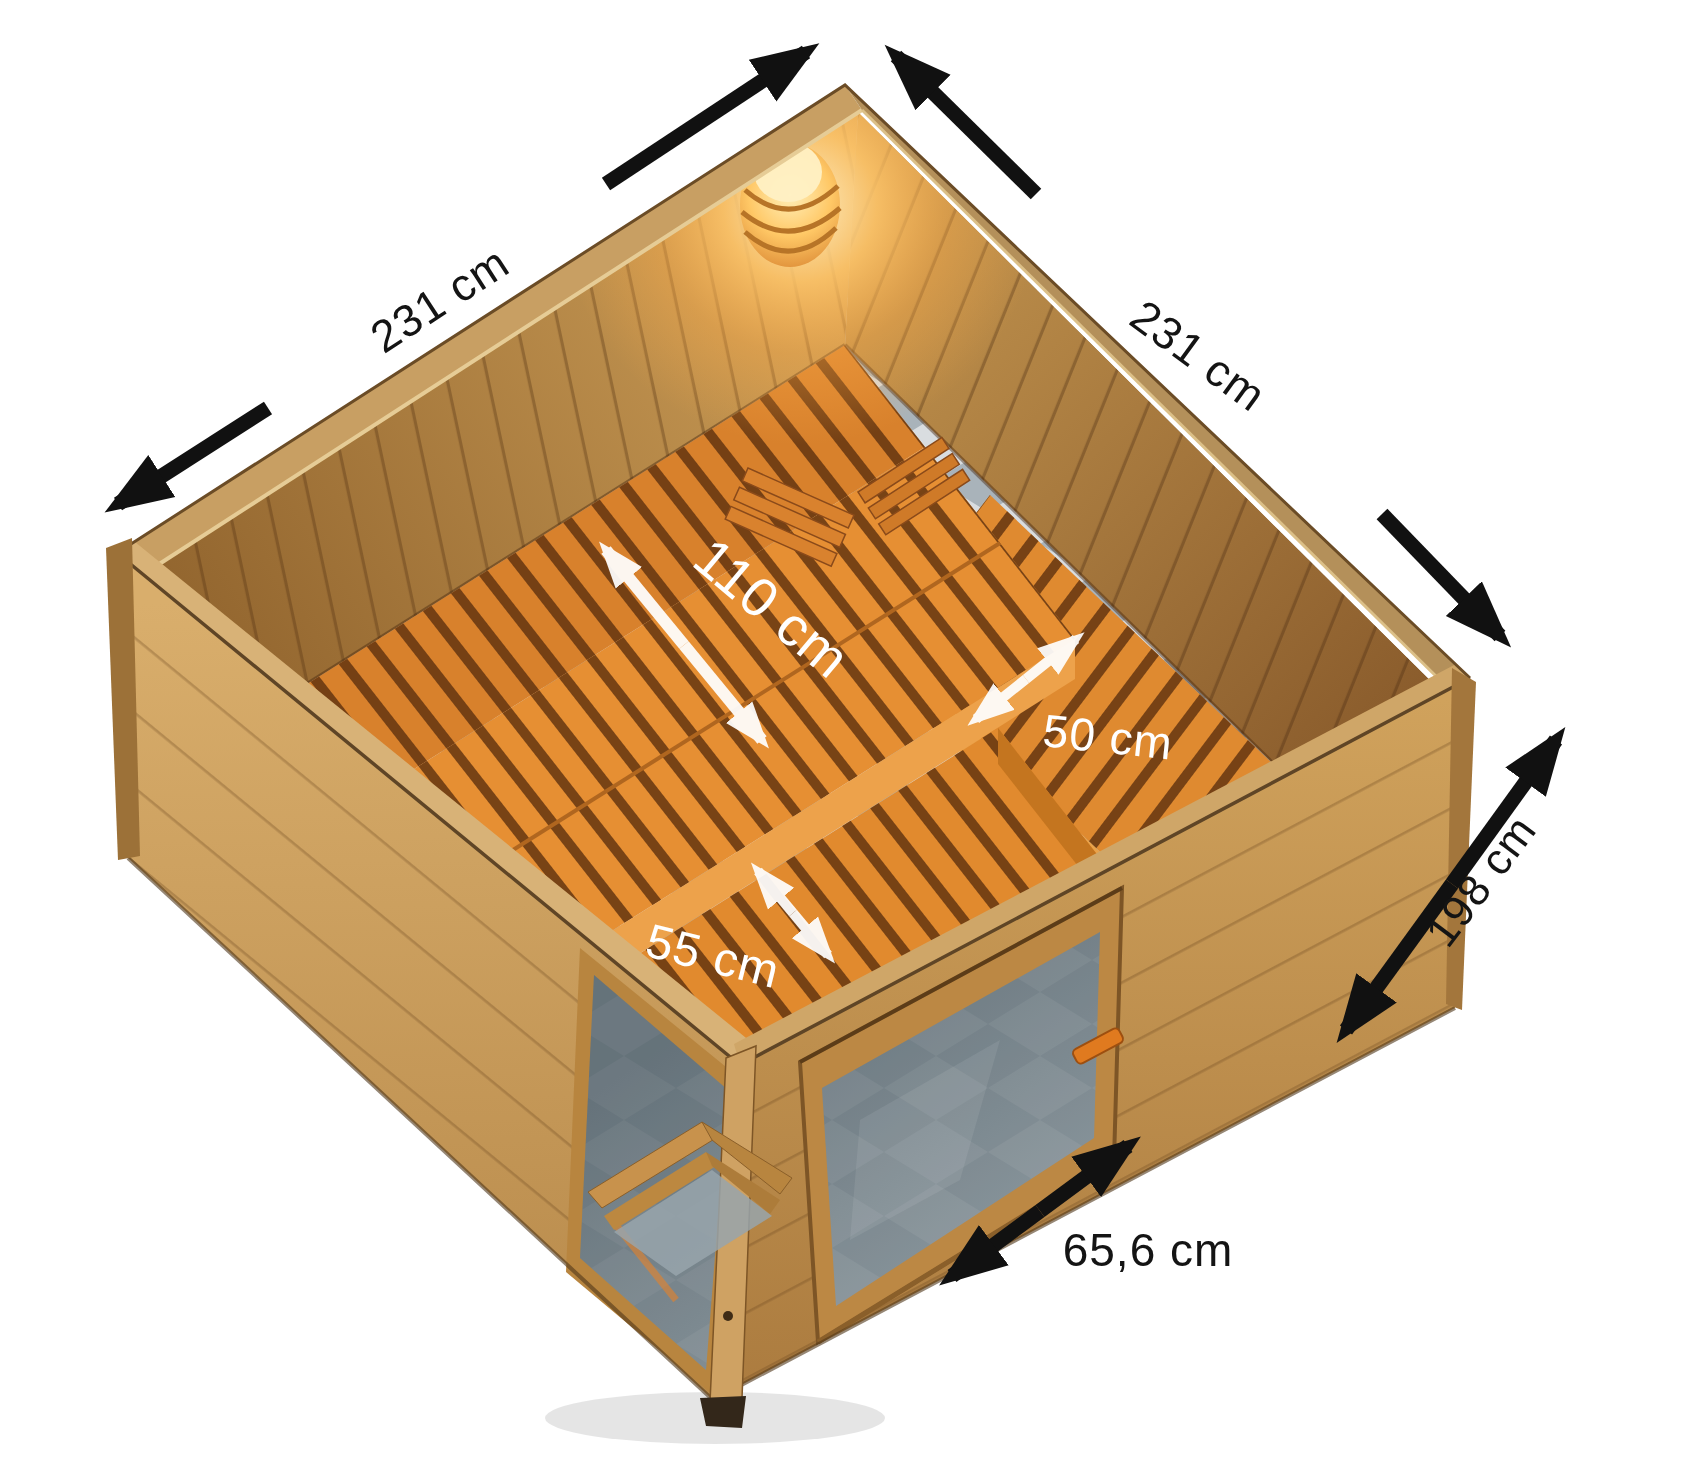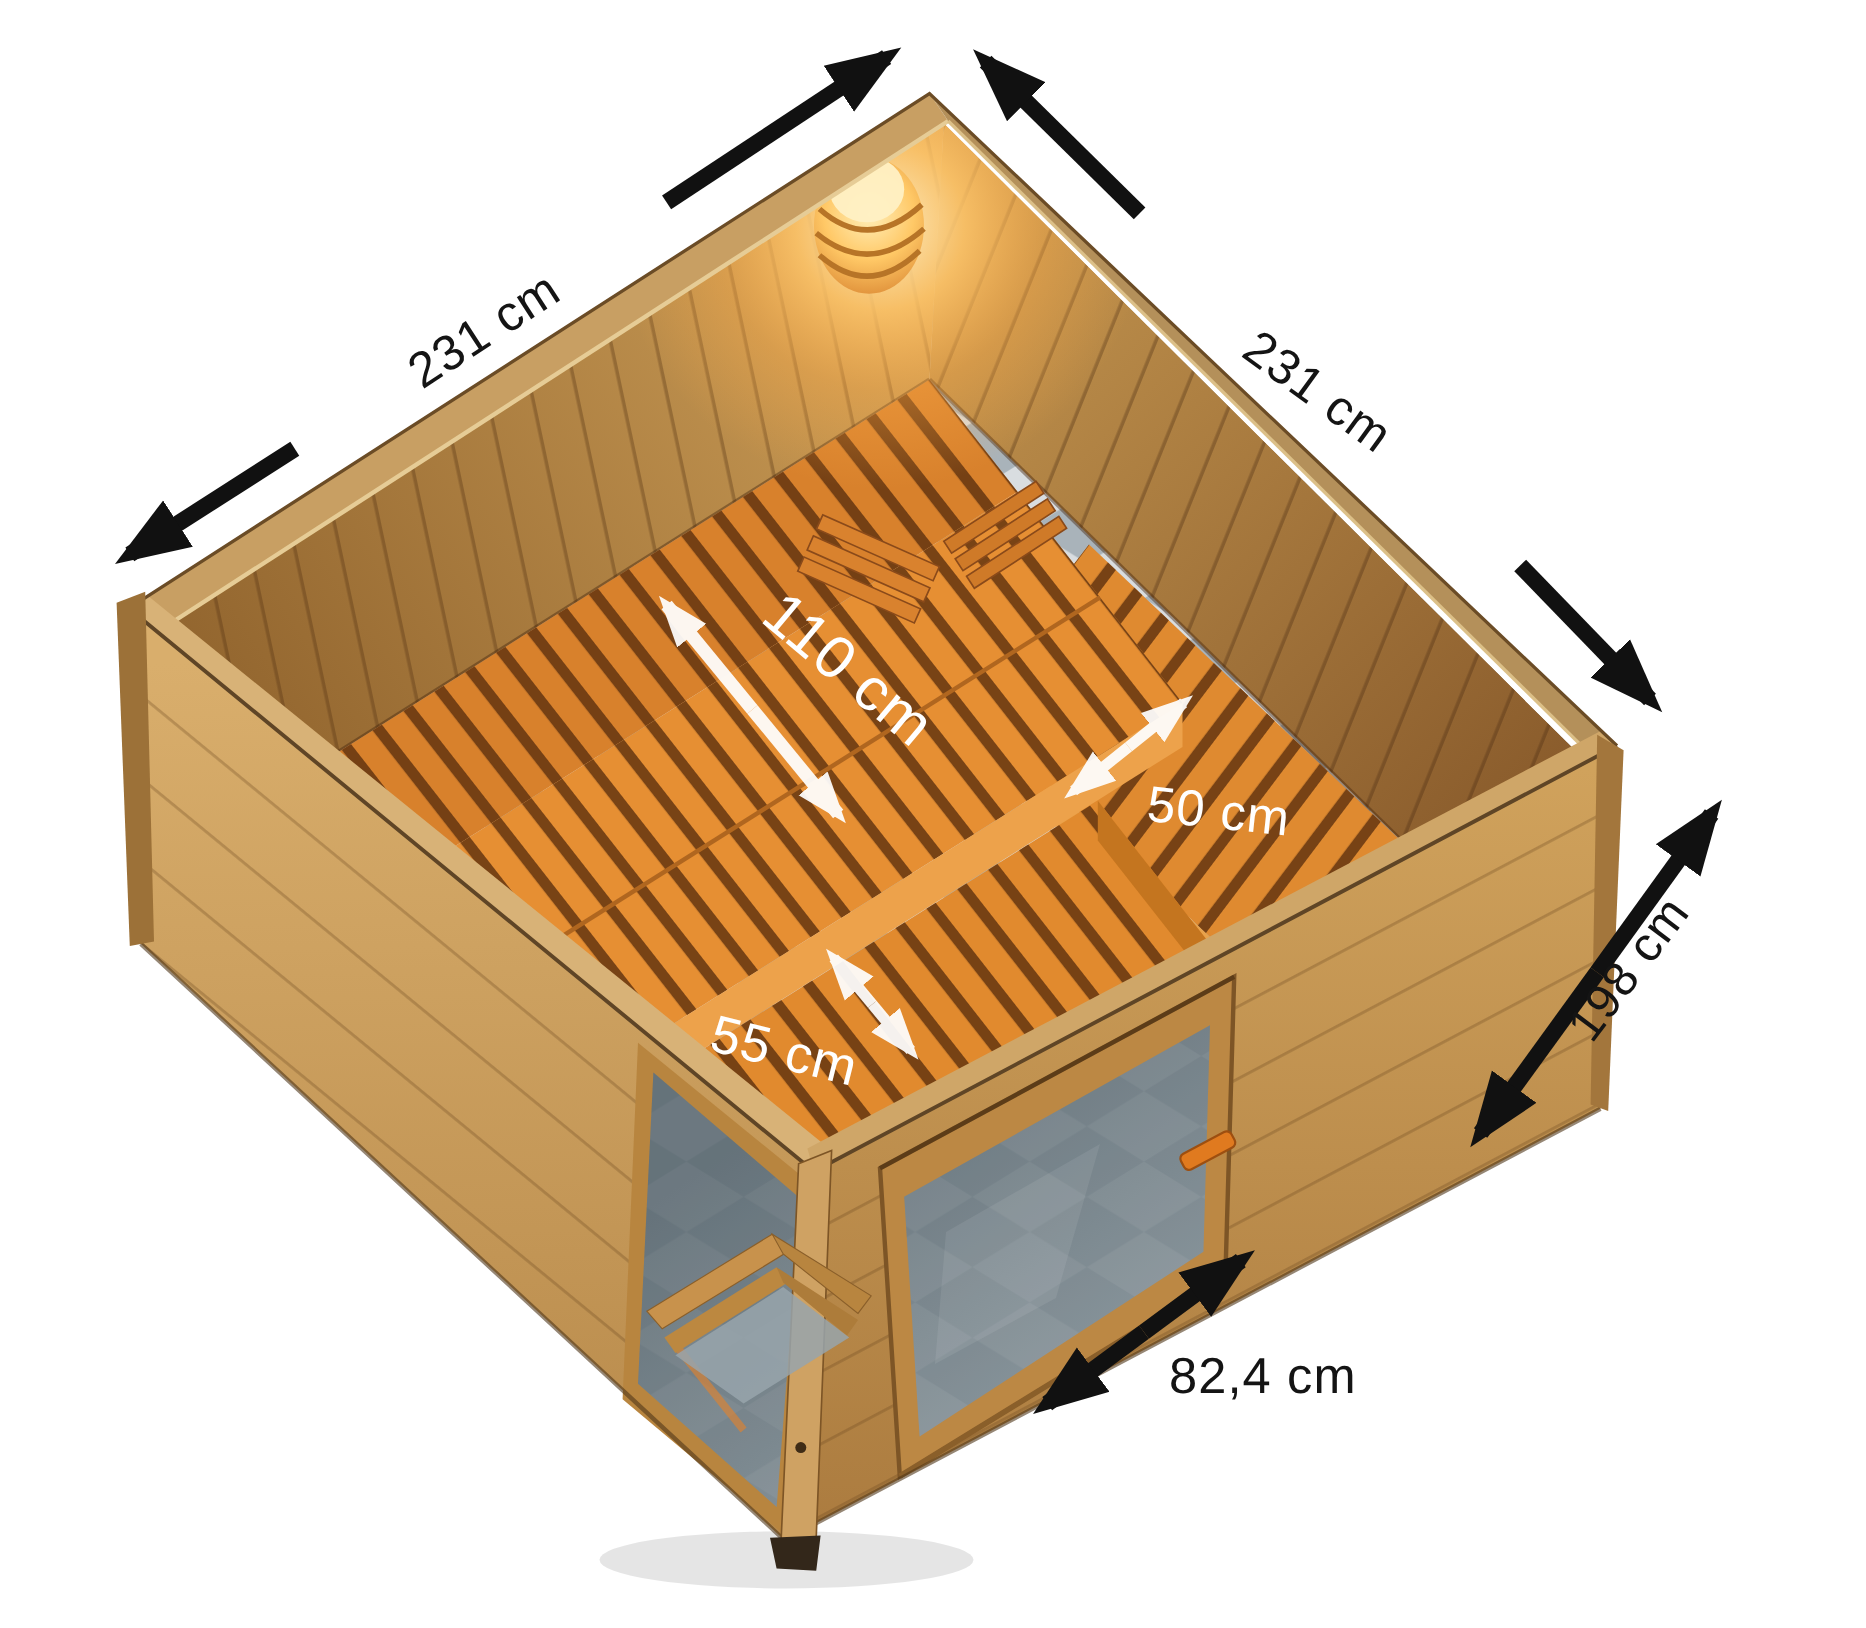--- a/index.html
+++ b/index.html
@@ -241,7 +241,7 @@
 
 <div class="lbl" style="left:1481px; top:881px;  --r:-53deg; font-size:44px;">198 cm</div>
 
-<div class="lbl" style="left:1148px; top:1250px; --r:0deg;   font-size:46px;">82,4 cm</div>
+<div class="lbl" style="left:1148px; top:1250px; --r:0deg;   font-size:46px;">65,6 cm</div>
 
 <div class="lbl light" style="left:772px;  top:608px;  --r:40deg;  font-size:55px;">110 cm</div>
 

